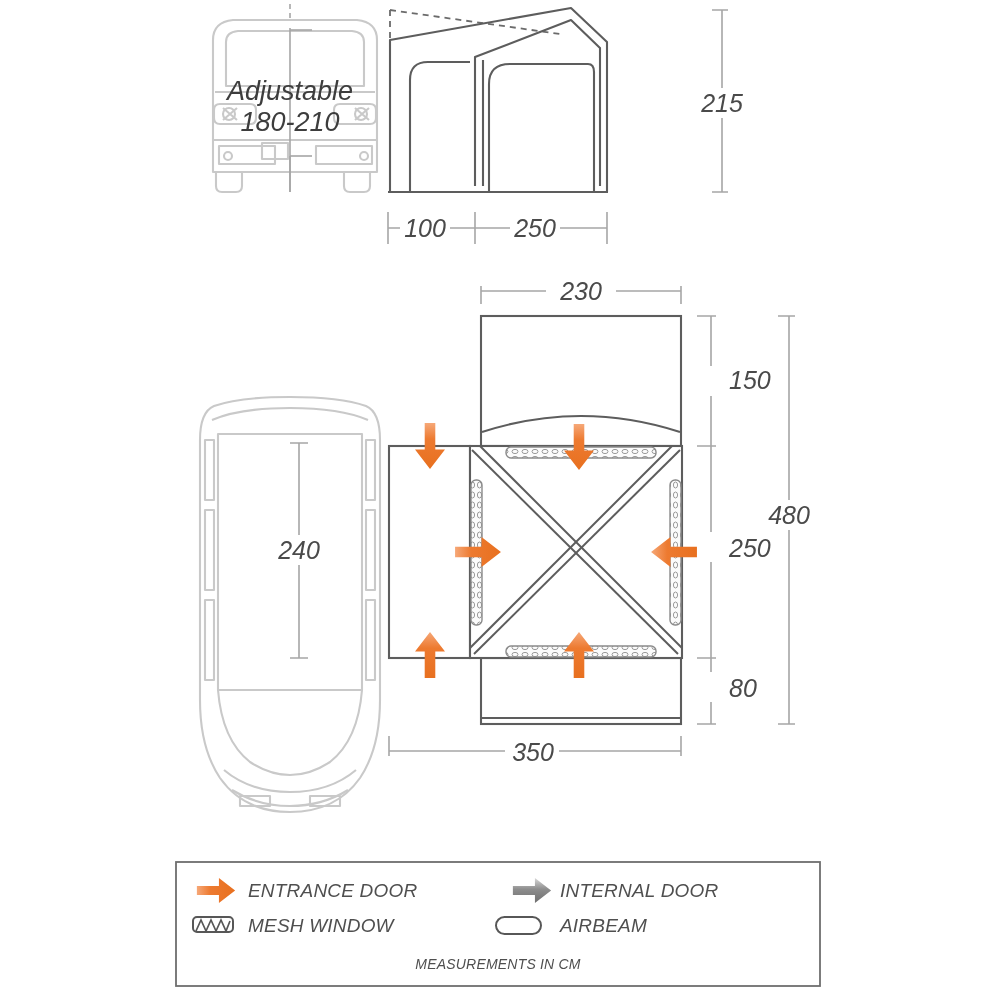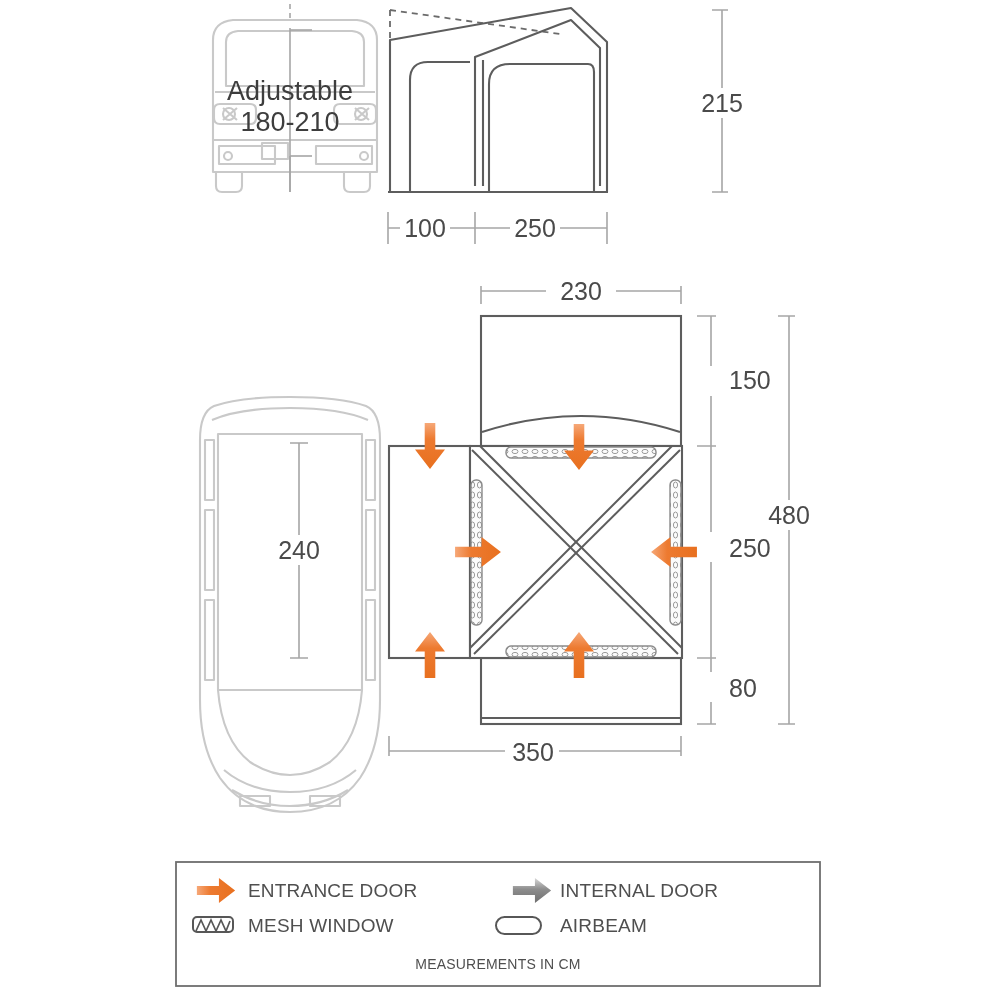--- a/index.html
+++ b/index.html
@@ -17,6 +17,7 @@
     height: 1000px;
     background: #ffffff;
     overflow: hidden;
+    font-style: italic;
   }
   #page svg {
     display: block;

